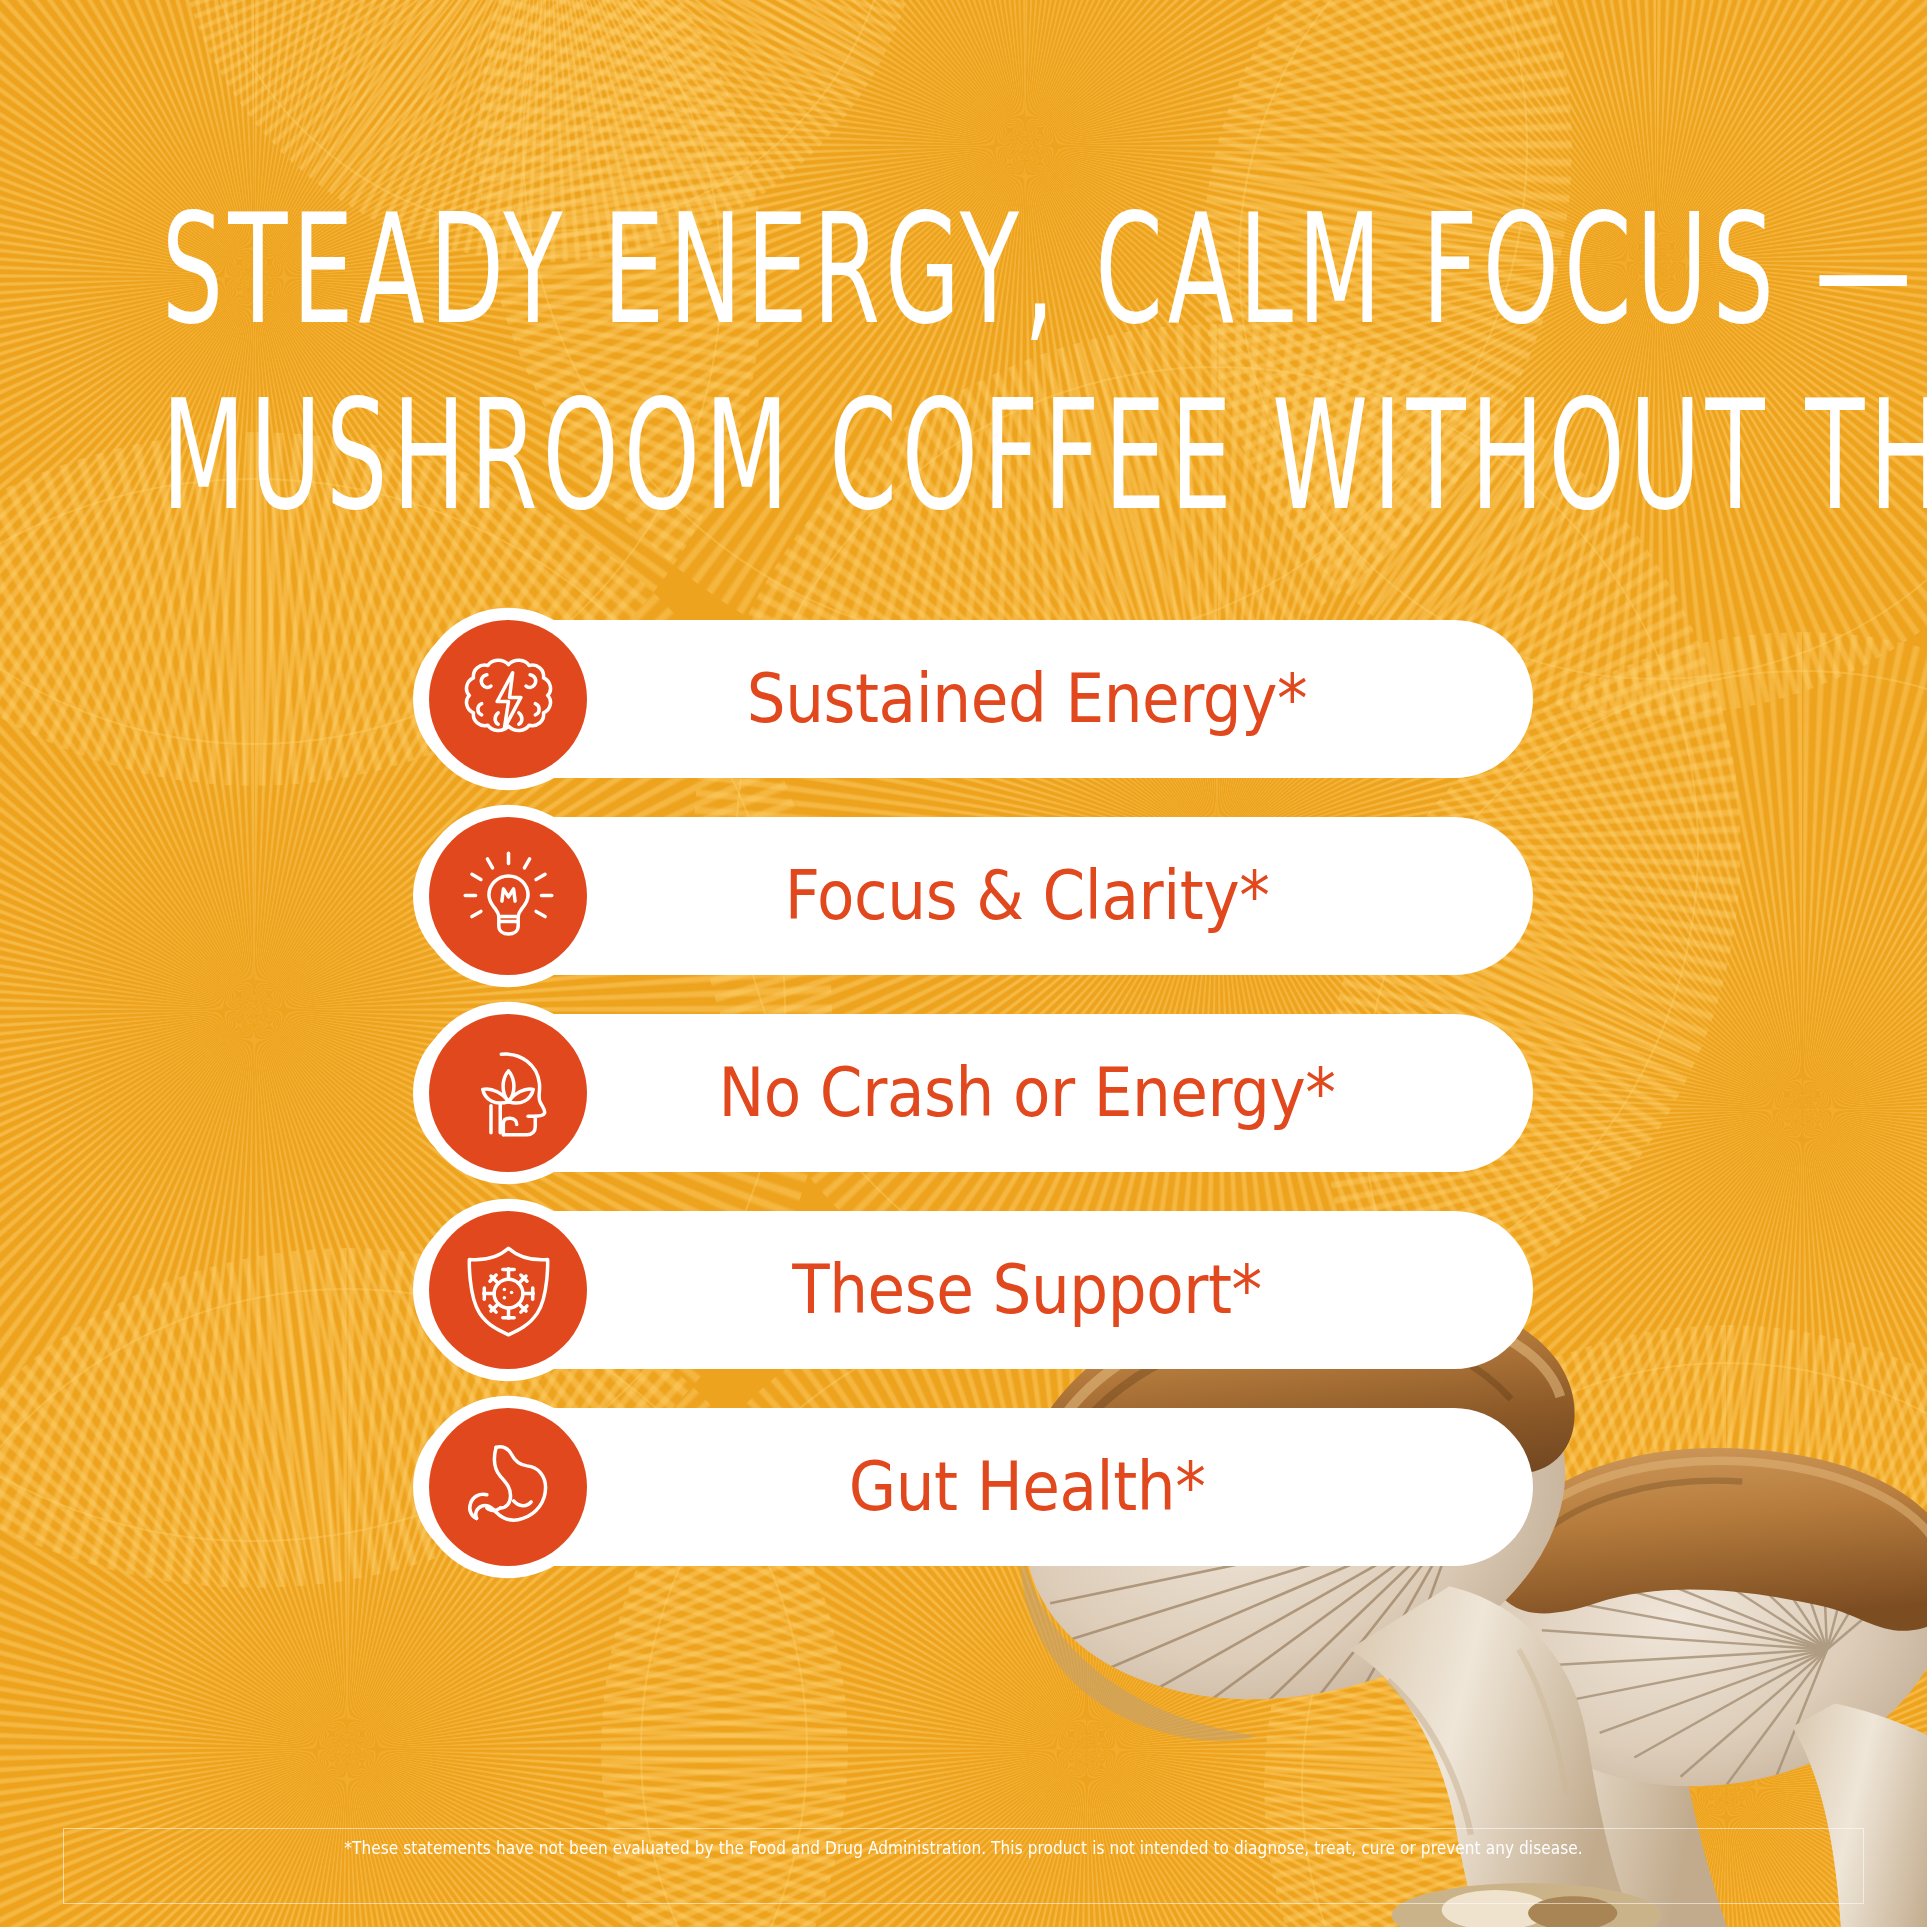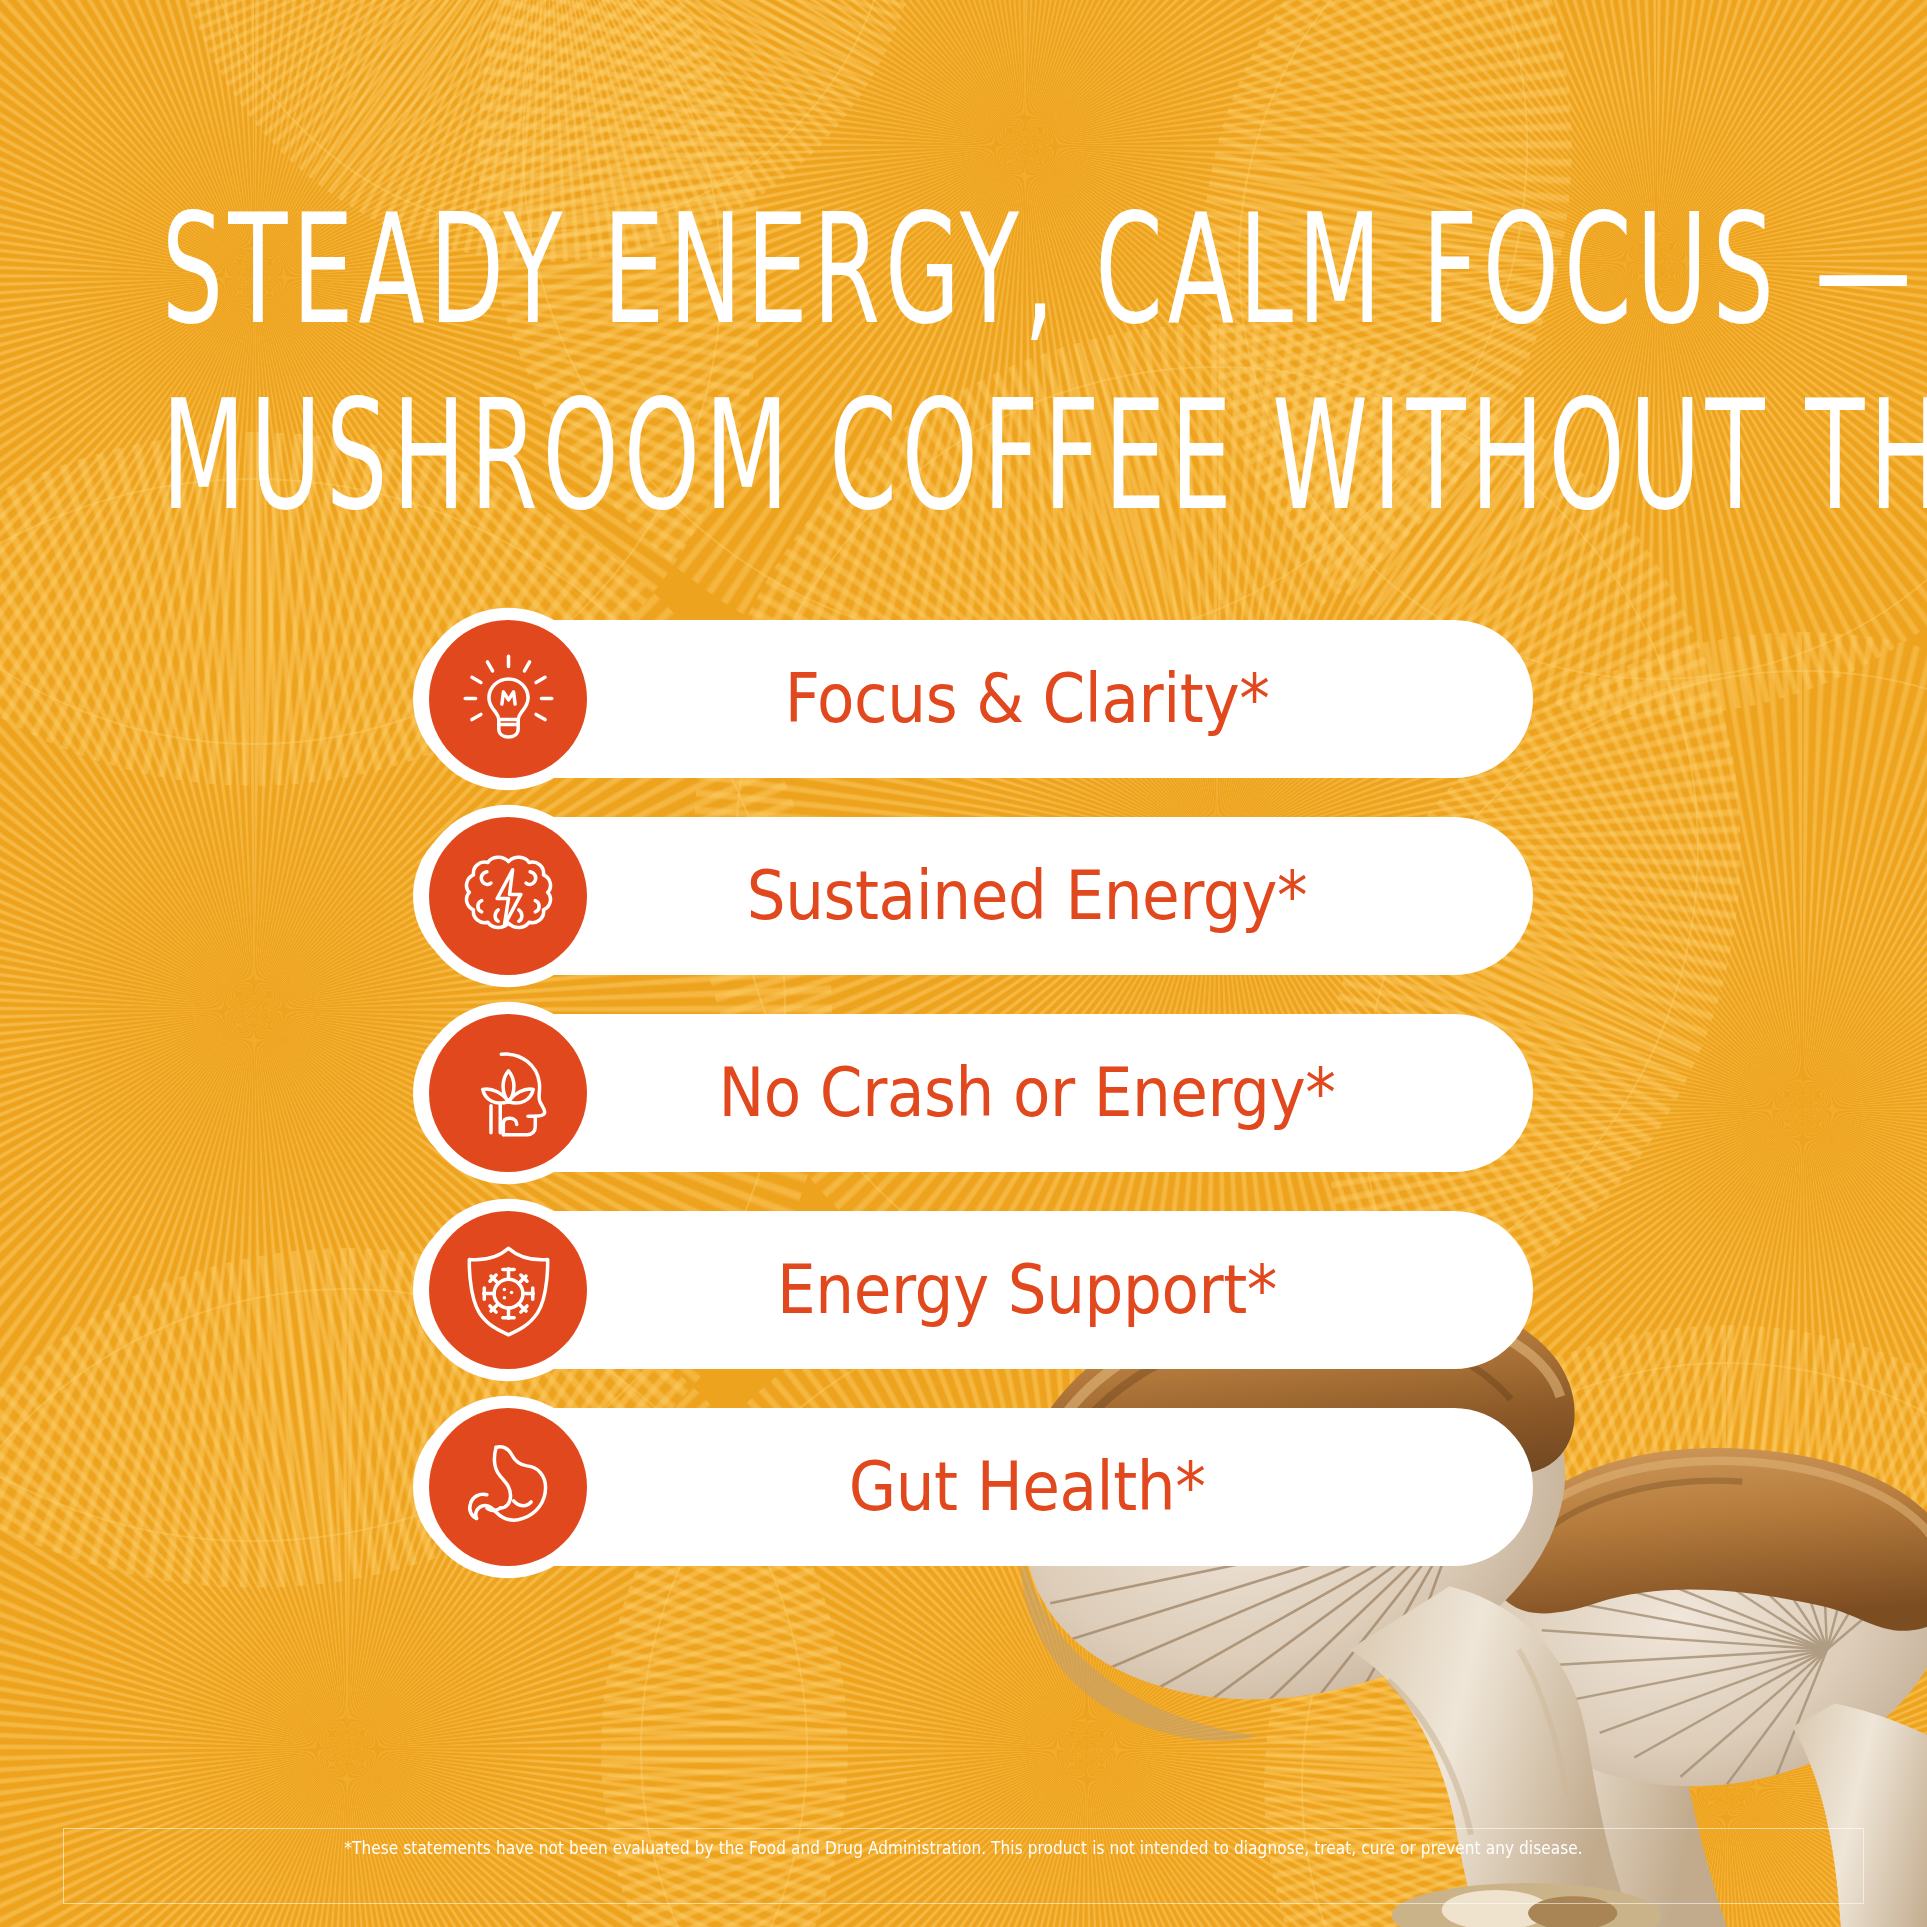--- a/index.html
+++ b/index.html
@@ -305,6 +305,23 @@
     <div class="pill">
       <div class="pill-icon">
         <svg viewBox="0 0 100 100" fill="none" stroke="#ffffff" stroke-width="3.4" stroke-linecap="round" stroke-linejoin="round">
+          <path d="M50 16 C44 10 34 11 30 17 C22 15 15 21 16 29 C9 32 7 41 12 46 C7 51 9 60 16 63 C15 71 22 77 30 75 C34 81 44 82 50 76"></path>
+          <path d="M50 16 C56 10 66 11 70 17 C78 15 85 21 84 29 C91 32 93 41 88 46 C93 51 91 60 84 63 C85 71 78 77 70 75 C66 81 56 82 50 76"></path>
+          <path d="M29 26 C24 27 22 32 25 36 C27 39 31 39 33 37"></path>
+          <path d="M71 26 C76 27 78 32 75 36 C73 39 69 39 67 37"></path>
+          <path d="M24 54 C19 56 19 63 24 65"></path>
+          <path d="M76 54 C81 56 81 63 76 65"></path>
+          <path d="M40 63 C36 66 36 72 40 74"></path>
+          <path d="M60 63 C64 66 64 72 60 74"></path>
+          <path d="M54 24 L39 52 L50 52 L46 78 L62 48 L51 48 Z"></path>
+        </svg>
+      </div>
+      <div class="pill-label">Sustained Energy*</div>
+    </div>
+
+    <div class="pill">
+      <div class="pill-icon">
+        <svg viewBox="0 0 100 100" fill="none" stroke="#ffffff" stroke-width="3.4" stroke-linecap="round" stroke-linejoin="round">
           <path d="M50 30 C60.5 30 69 38.2 69 48.3 C69 55 65.5 58.6 62.8 62 C60.6 64.8 59.6 66.8 59.4 69.5 L40.6 69.5 C40.4 66.8 39.4 64.8 37.2 62 C34.5 58.6 31 55 31 48.3 C31 38.2 39.5 30 50 30 Z"></path>
           <path d="M40.6 69.5 L40.6 78.5 C40.6 83.6 44.8 86.5 50 86.5 C55.2 86.5 59.4 83.6 59.4 78.5 L59.4 69.5"></path>
           <path d="M40.8 74.3 L59.2 74.3"></path>
@@ -321,23 +338,6 @@
         </svg>
       </div>
       <div class="pill-label">Focus &amp; Clarity*</div>
-    </div>
-
-    <div class="pill">
-      <div class="pill-icon">
-        <svg viewBox="0 0 100 100" fill="none" stroke="#ffffff" stroke-width="3.4" stroke-linecap="round" stroke-linejoin="round">
-          <path d="M50 16 C44 10 34 11 30 17 C22 15 15 21 16 29 C9 32 7 41 12 46 C7 51 9 60 16 63 C15 71 22 77 30 75 C34 81 44 82 50 76"></path>
-          <path d="M50 16 C56 10 66 11 70 17 C78 15 85 21 84 29 C91 32 93 41 88 46 C93 51 91 60 84 63 C85 71 78 77 70 75 C66 81 56 82 50 76"></path>
-          <path d="M29 26 C24 27 22 32 25 36 C27 39 31 39 33 37"></path>
-          <path d="M71 26 C76 27 78 32 75 36 C73 39 69 39 67 37"></path>
-          <path d="M24 54 C19 56 19 63 24 65"></path>
-          <path d="M76 54 C81 56 81 63 76 65"></path>
-          <path d="M40 63 C36 66 36 72 40 74"></path>
-          <path d="M60 63 C64 66 64 72 60 74"></path>
-          <path d="M54 24 L39 52 L50 52 L46 78 L62 48 L51 48 Z"></path>
-        </svg>
-      </div>
-      <div class="pill-label">Sustained Energy*</div>
     </div>
 
     <div class="pill">

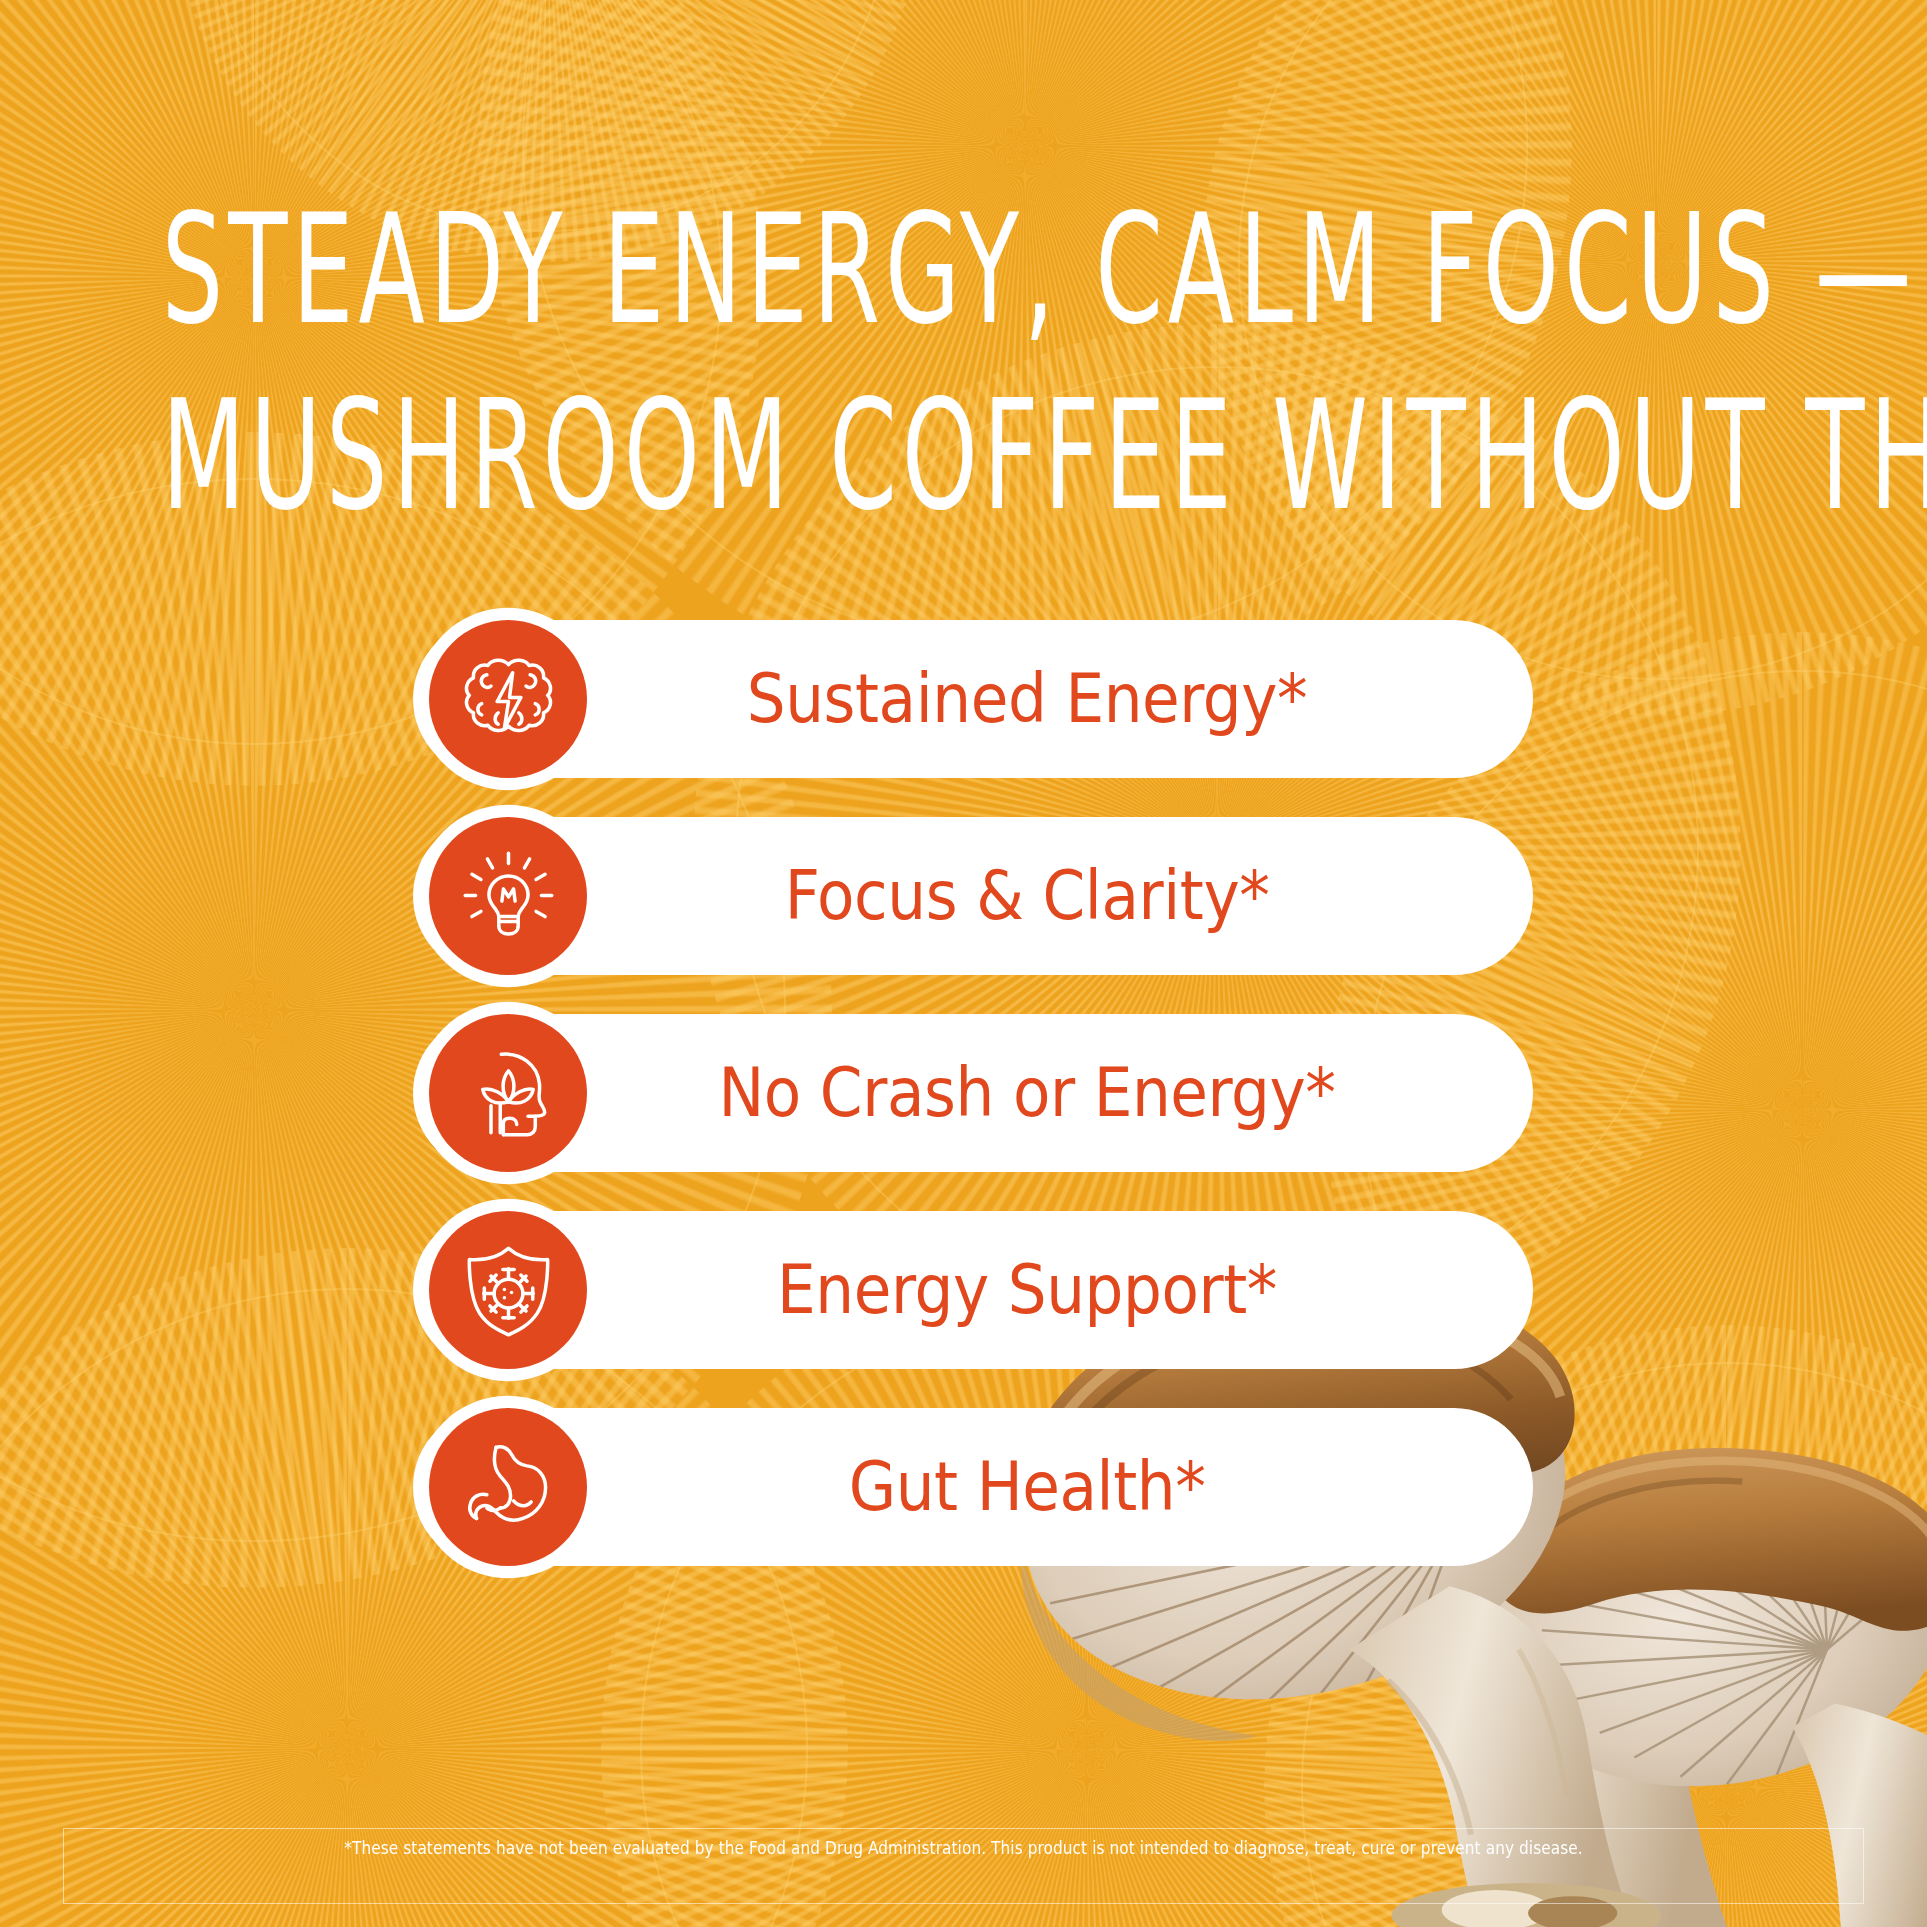--- a/index.html
+++ b/index.html
@@ -382,7 +382,7 @@
           <circle cx="46" cy="57" r="1.7" fill="#ffffff" stroke="none"></circle>
         </svg>
       </div>
-      <div class="pill-label">Energy Support*</div>
+      <div class="pill-label">These Support*</div>
     </div>
 
     <div class="pill">

